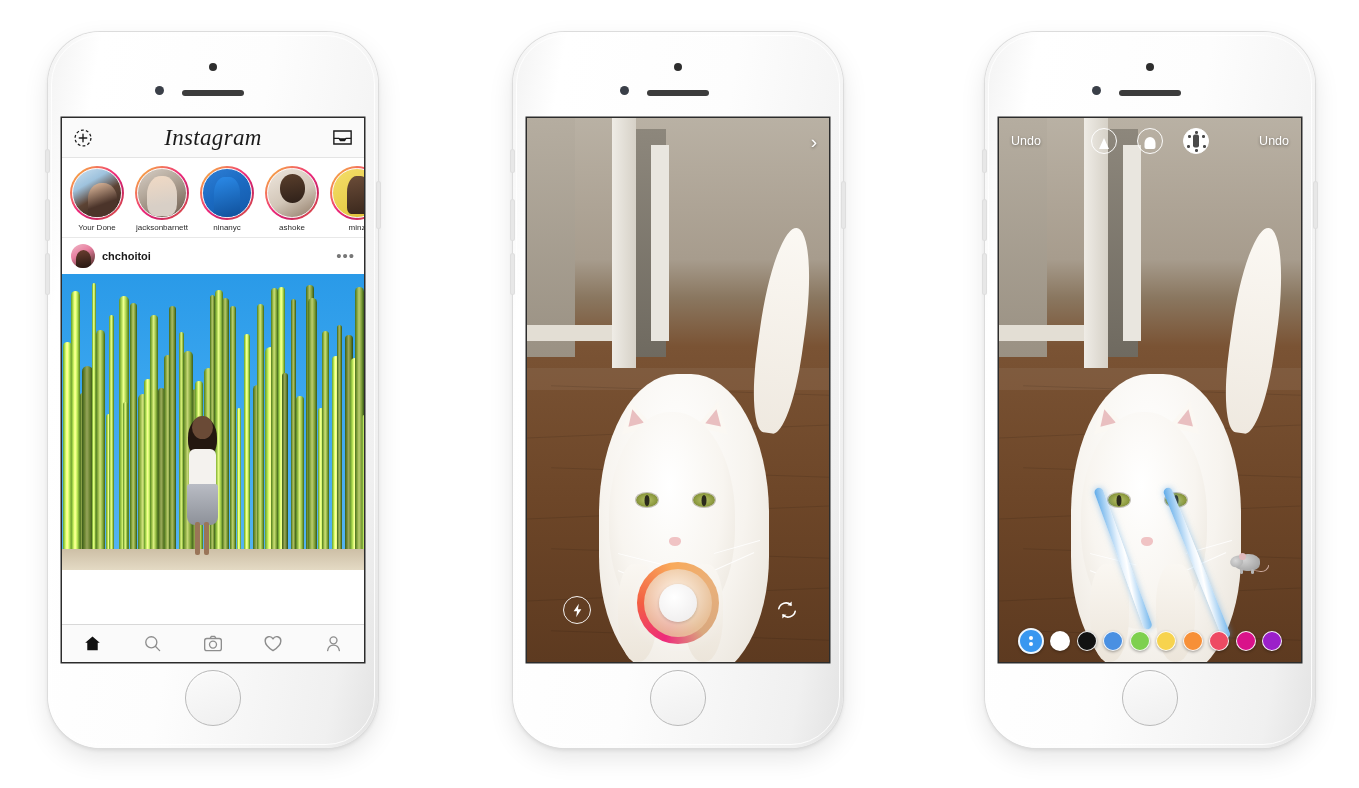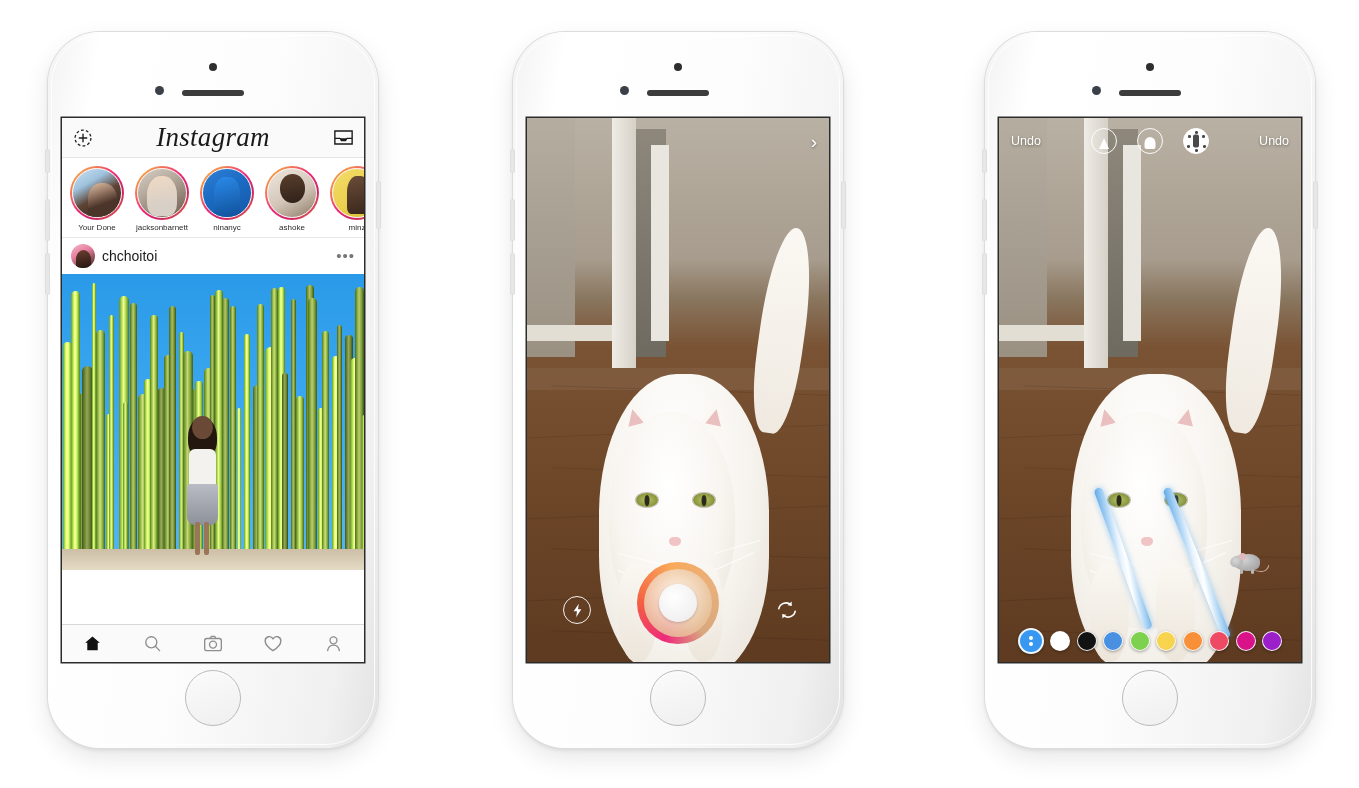--- a/index.html
+++ b/index.html
@@ -93,7 +93,7 @@
     padding: 0 10px; border-bottom: 1px solid #e4e4e4; background: #fafafa;
   }
   .ig-logo {
-    font-family: "Liberation Serif", serif; font-size: 27px;
+    font-family: "Liberation Serif", serif; font-size: 23px;
     font-style: italic; color: #1a1a1a; letter-spacing: .3px;
   }
   .icon-btn { width: 22px; height: 22px; display: flex; align-items: center; justify-content: center; }

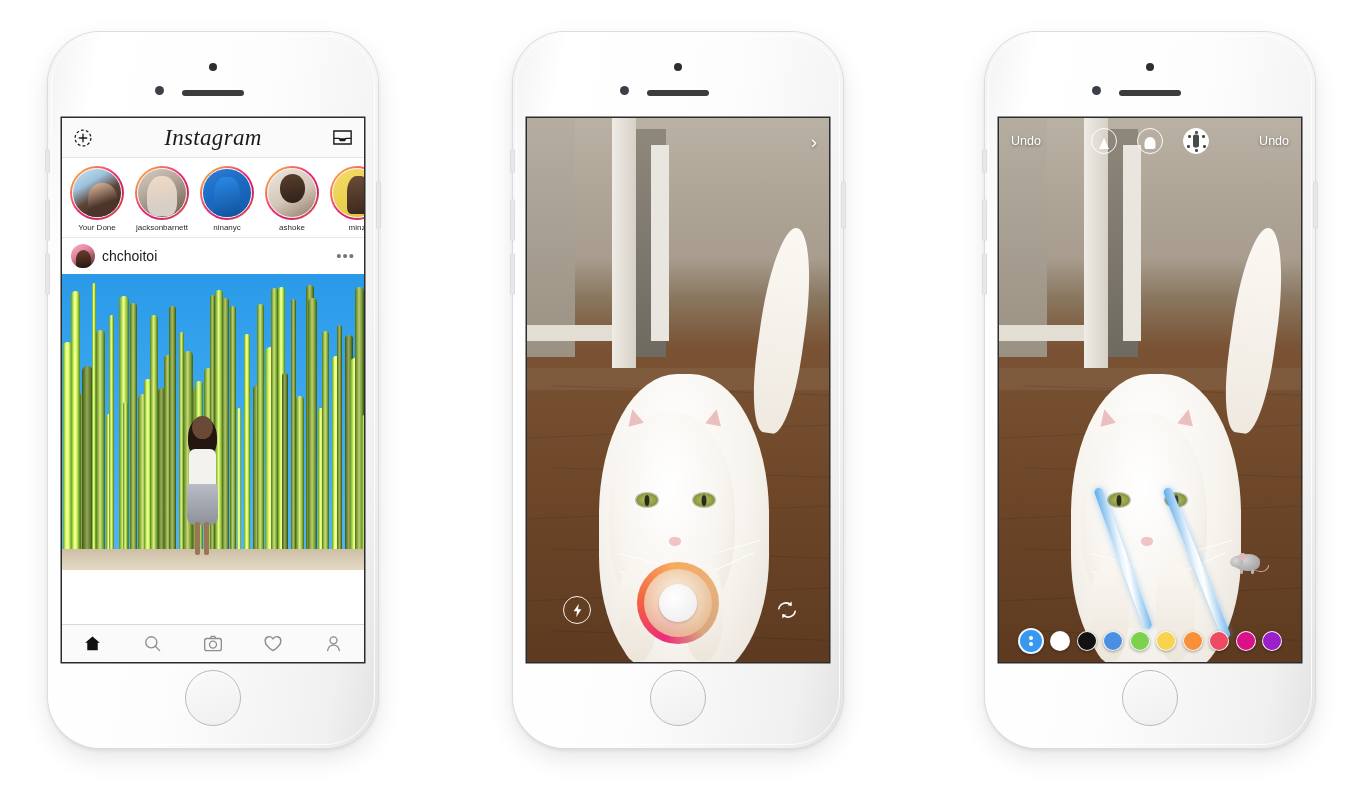--- a/index.html
+++ b/index.html
@@ -142,7 +142,7 @@
   }
   .post-av::after{ content:""; position:absolute; left:20%; top:26%; width:62%; height:80%;
     border-radius:50% 50% 20% 20%; background:linear-gradient(170deg,#6b3f30,#22140f); }
-  .post-user { font-size: 14px; font-weight: normal; color: #1a1a1a; flex: 1; }
+  .post-user { font-size: 11px; font-weight: bold; color: #1a1a1a; flex: 1; }
   .post-more { font-size: 15px; color: #777; letter-spacing: 1px; line-height: 8px; }
 
   .post-photo { position: relative; width: 100%; height: 296px; overflow: hidden; background:#3a8ddb; }

